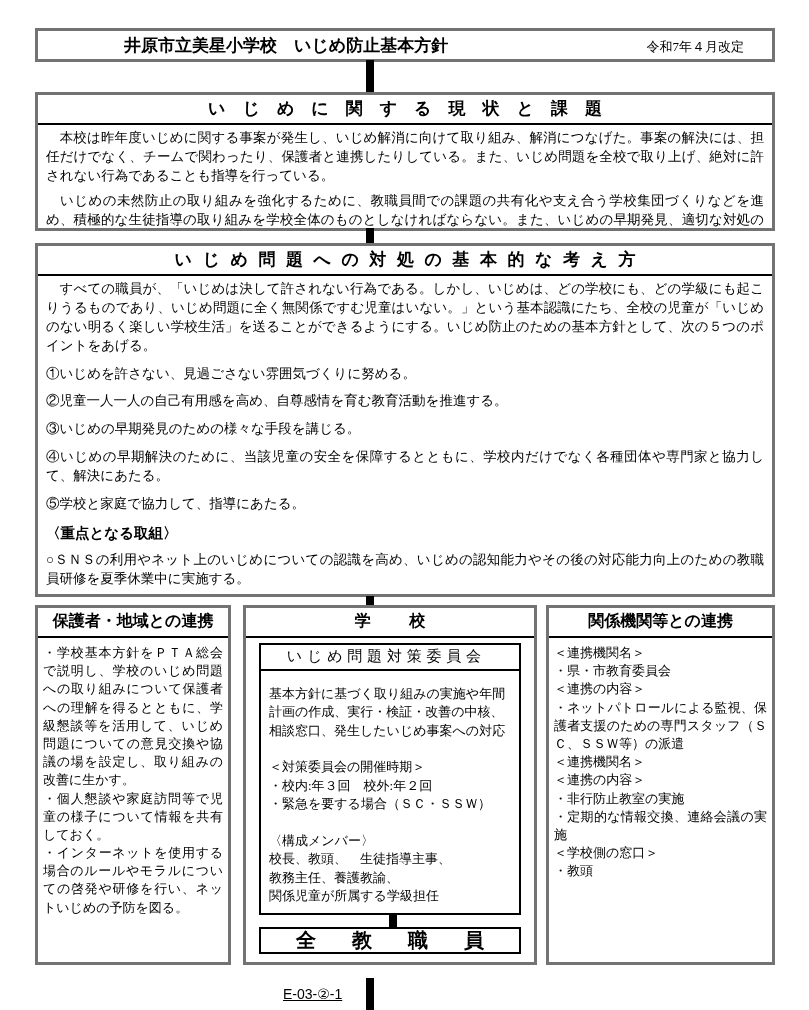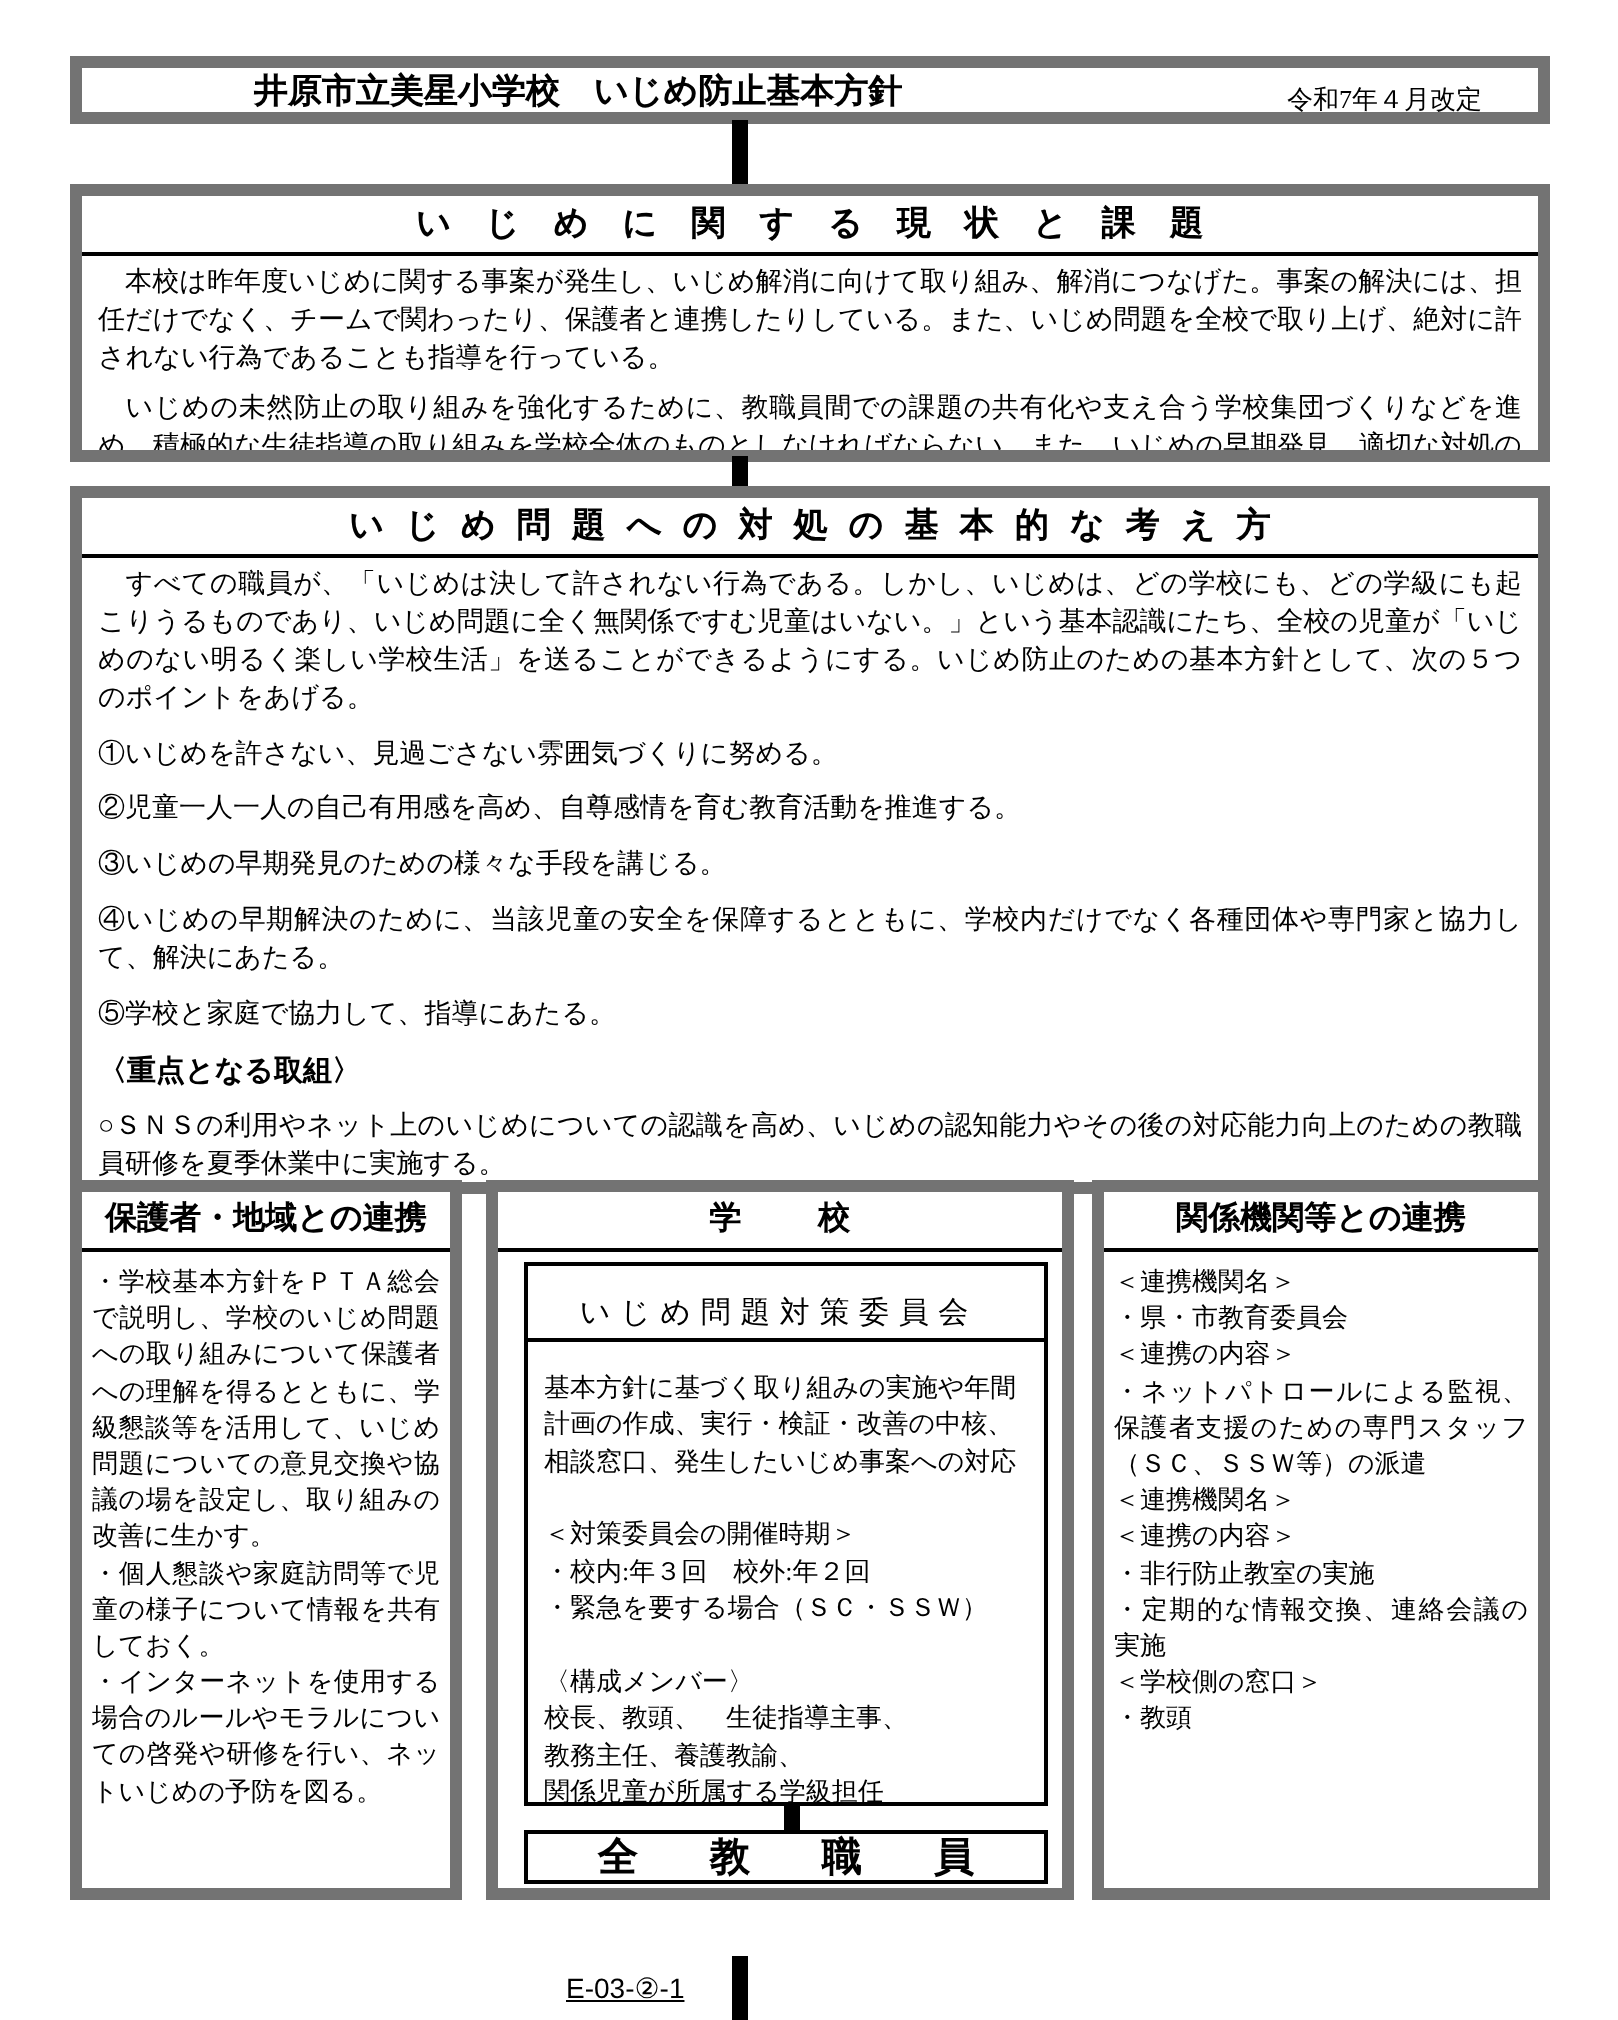--- a/index.html
+++ b/index.html
@@ -10,7 +10,7 @@
     color:#000;
   }
   .page { position:absolute; inset:0; background:#fff; }
-  .box { position:absolute; background:#fff; border:6px solid #737373; overflow:hidden; }
+  .box { position:absolute; background:#fff; border:3px solid #737373; overflow:hidden; }
   .vconn { position:absolute; background:#000; width:8px; left:366px; }
   .c1 { top:60px; height:33px; }
   .c2 { top:228px; height:16px; }

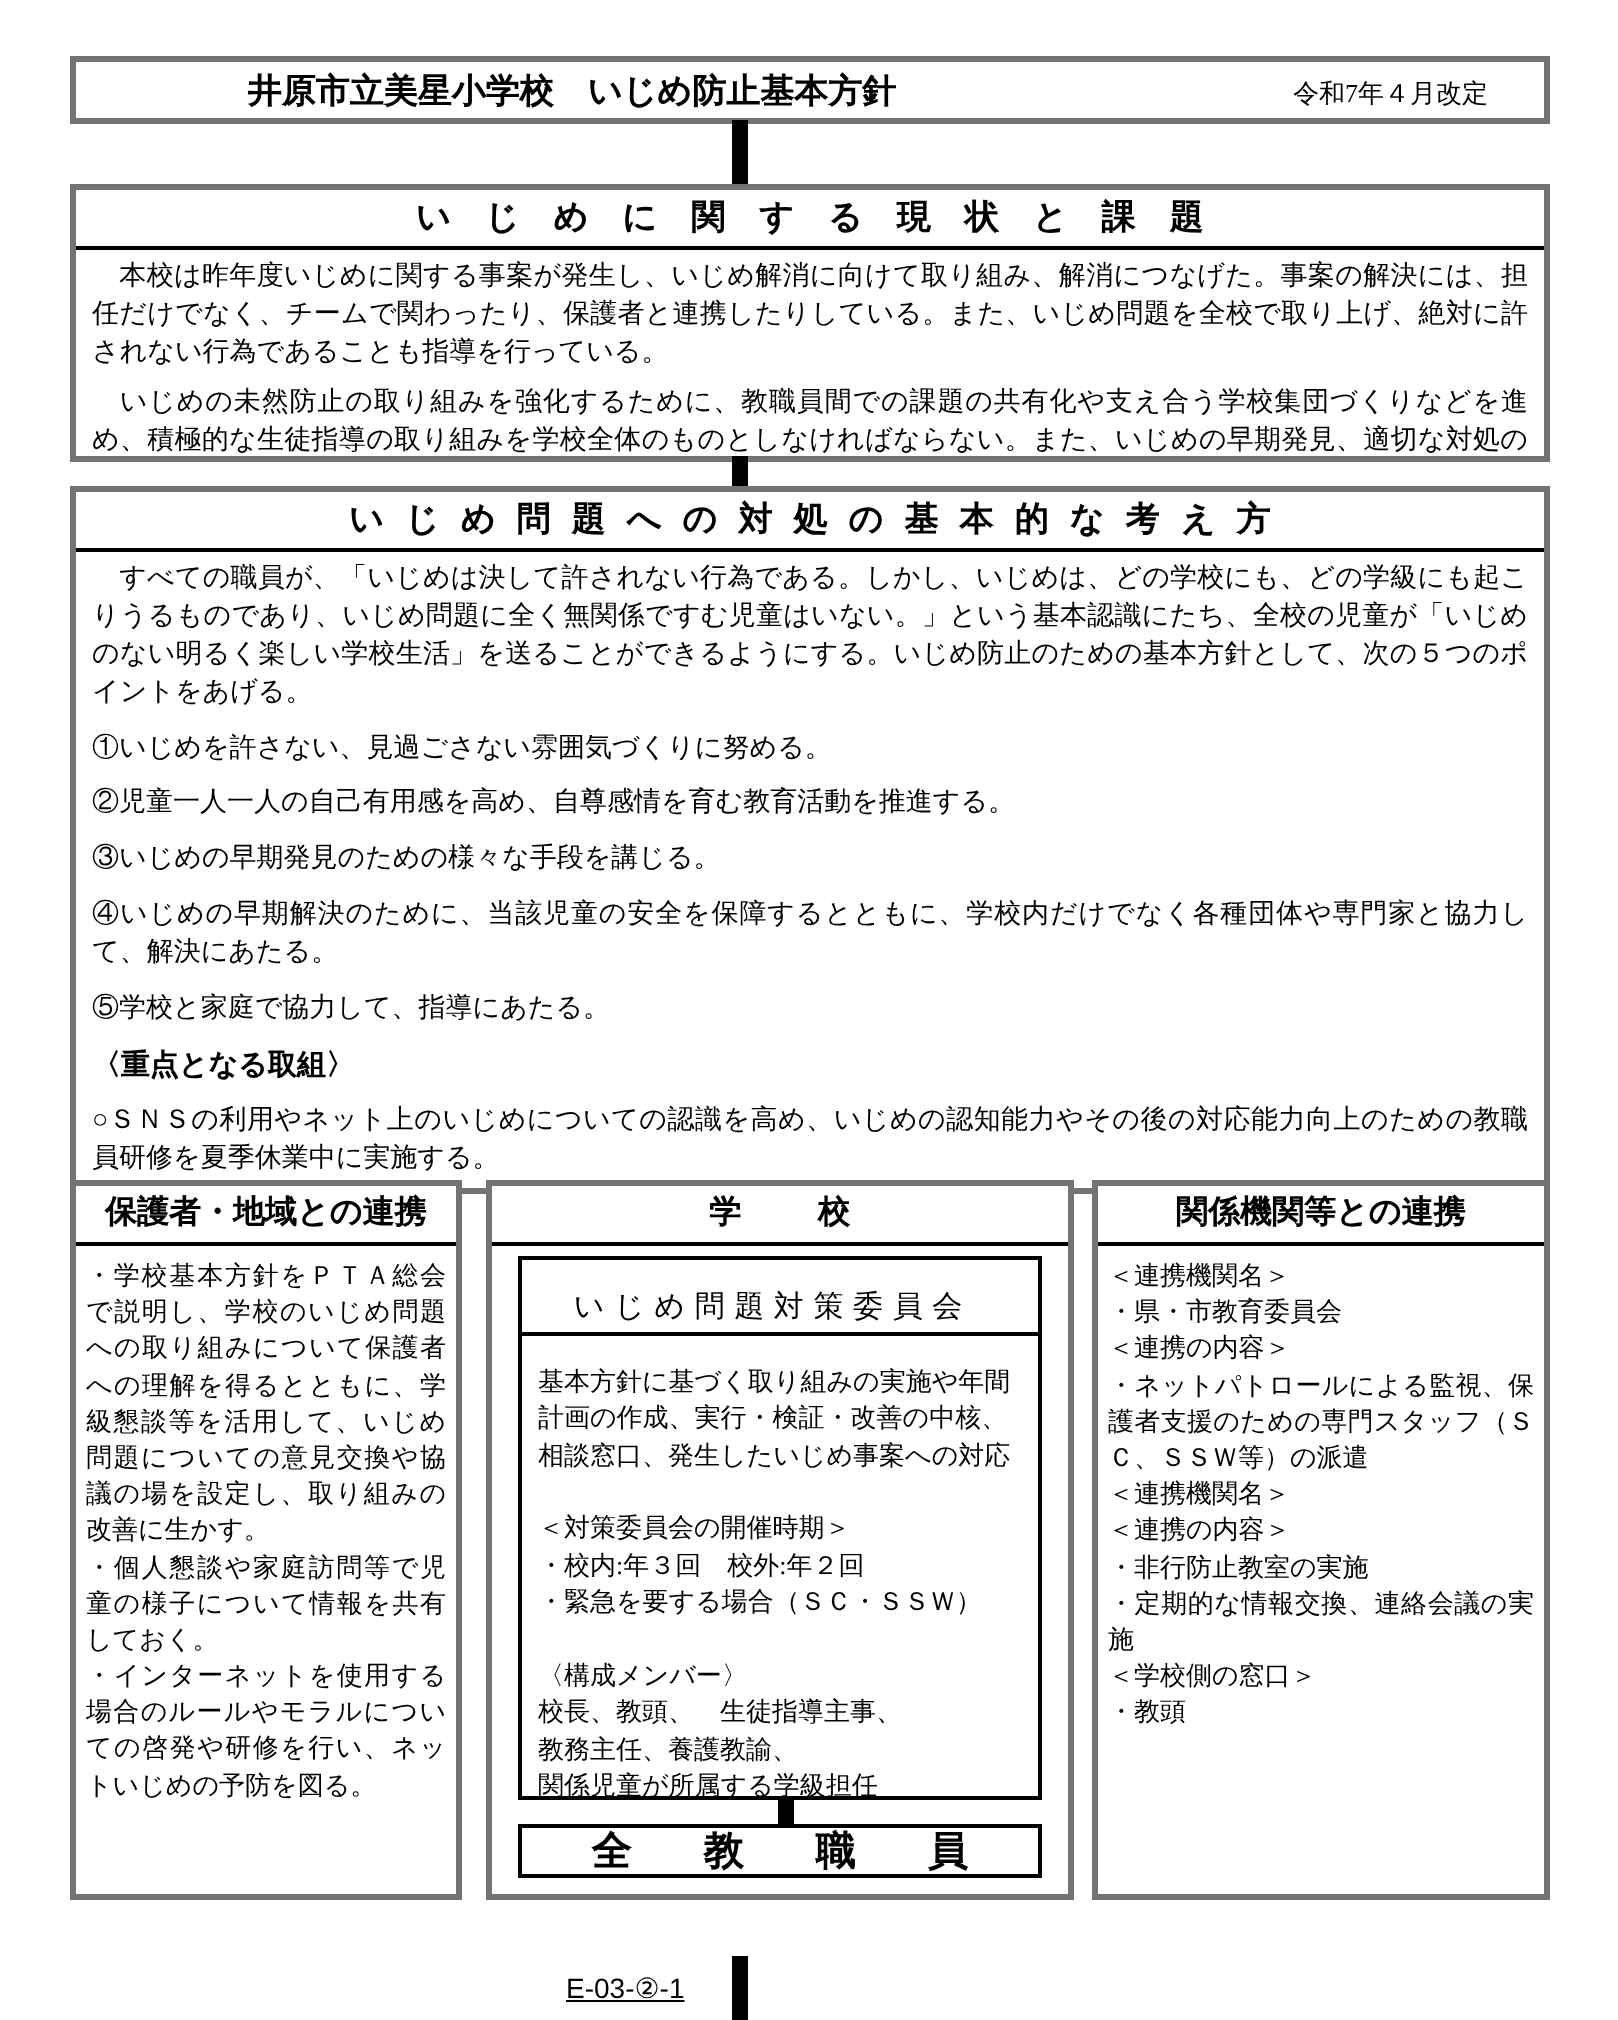--- a/index.html
+++ b/index.html
@@ -44,7 +44,7 @@
   }
 
   
-  .col { top:590px; height:360px; }
+  .col { top:605px; height:360px; }
   .col-left  { left:35px;  width:196px; }
   .col-mid   { left:243px; width:294px; }
   .col-right { left:546px; width:229px; }

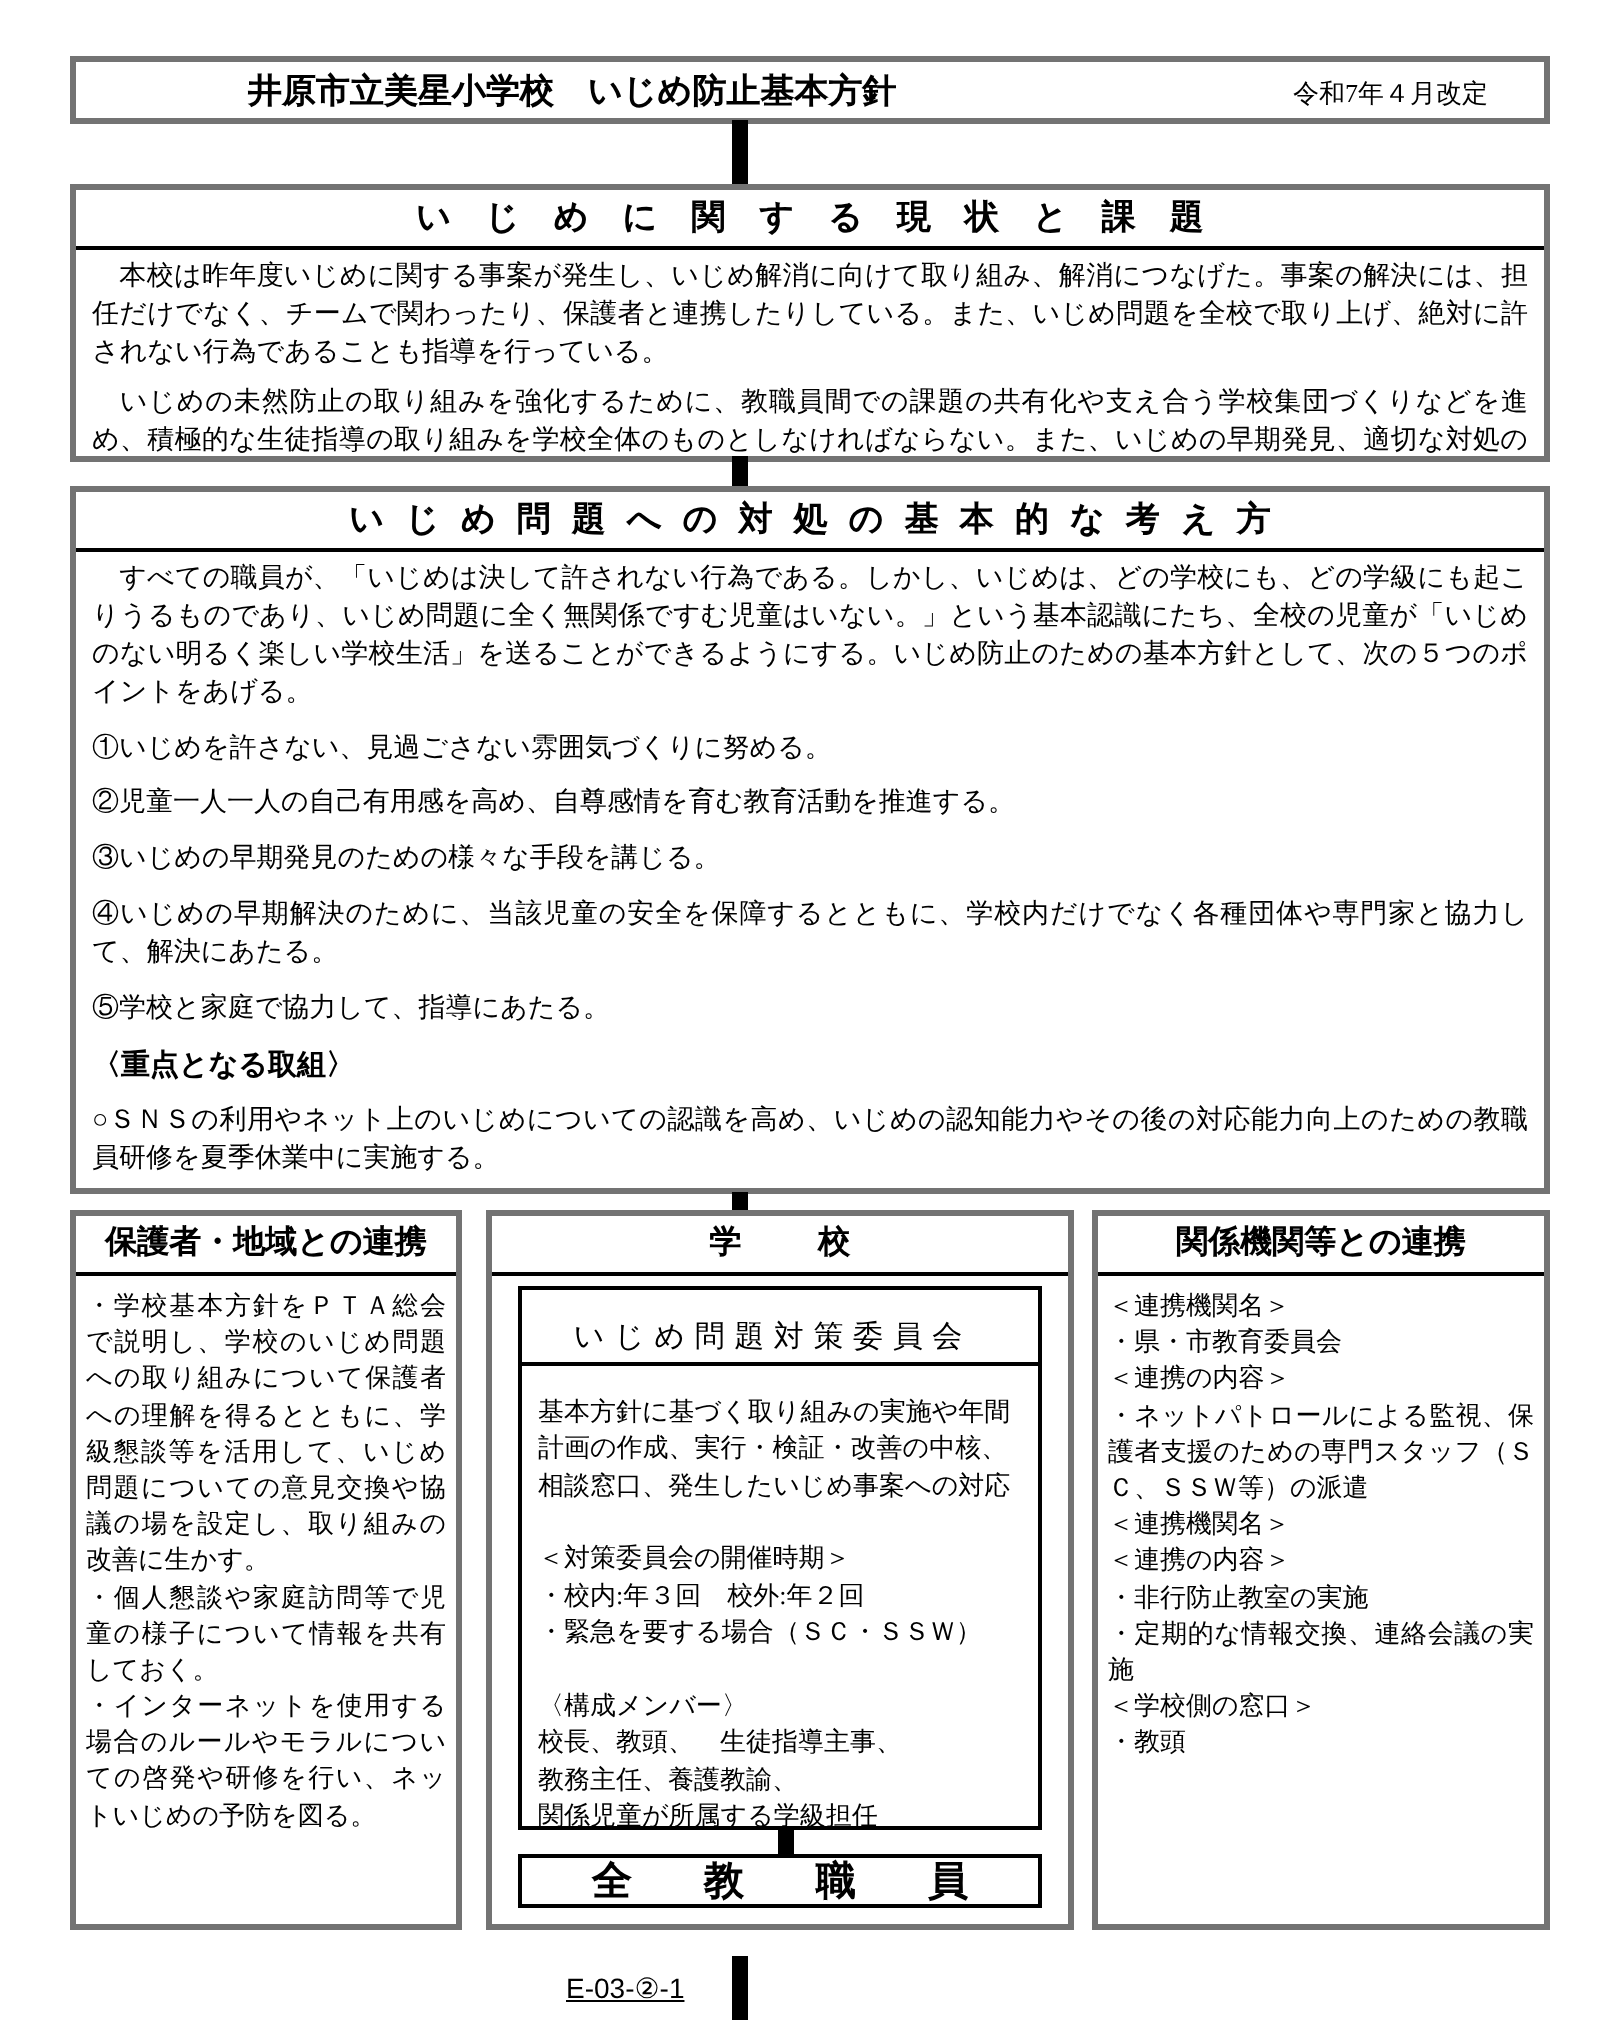--- a/index.html
+++ b/index.html
@@ -64,7 +64,7 @@
   }
   .committee-title {
     font-size:15px; text-align:center; border-bottom:2px solid #000;
-    padding:2px 12px 3px 0; letter-spacing:0.32em; padding-left:0.32em; white-space:nowrap;margin-top:12px;
+    padding:2px 12px 3px 0; letter-spacing:0.32em; padding-left:0.32em; white-space:nowrap;
   }
   .committee-body { padding:14px 8px 4px 8px; font-size:13px; line-height:1.42; }
   .gap { height:18px; }

